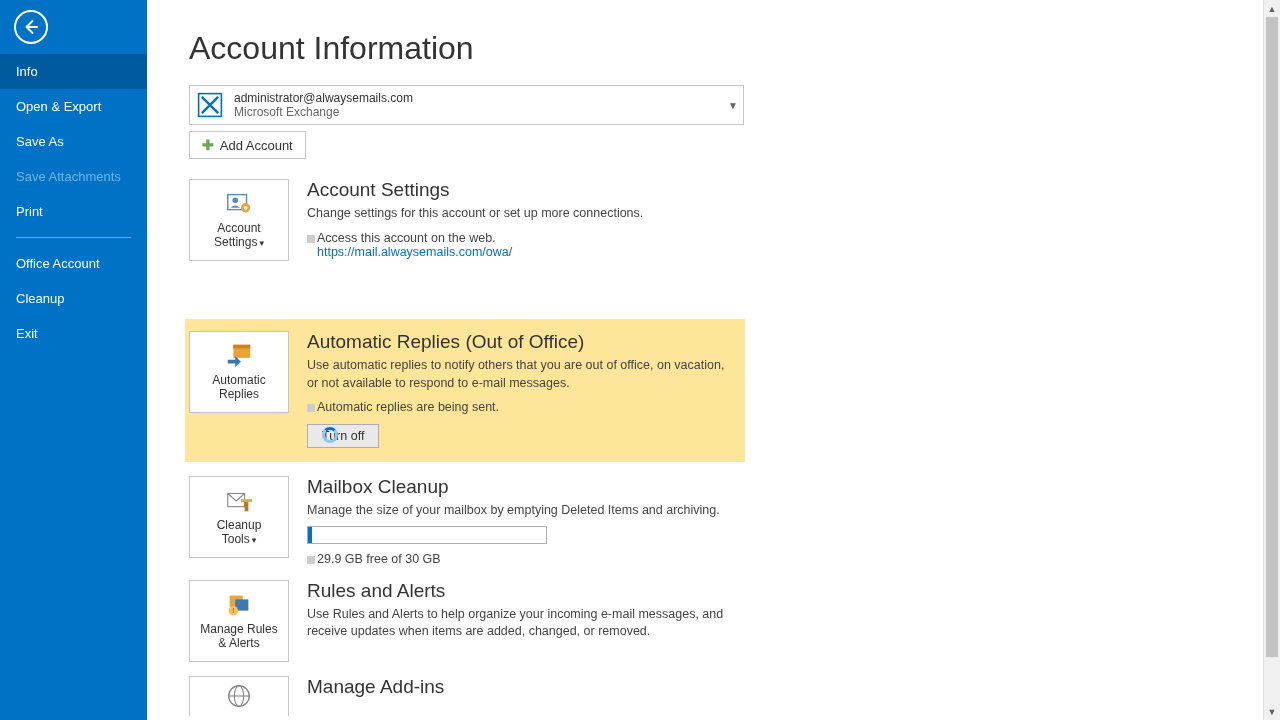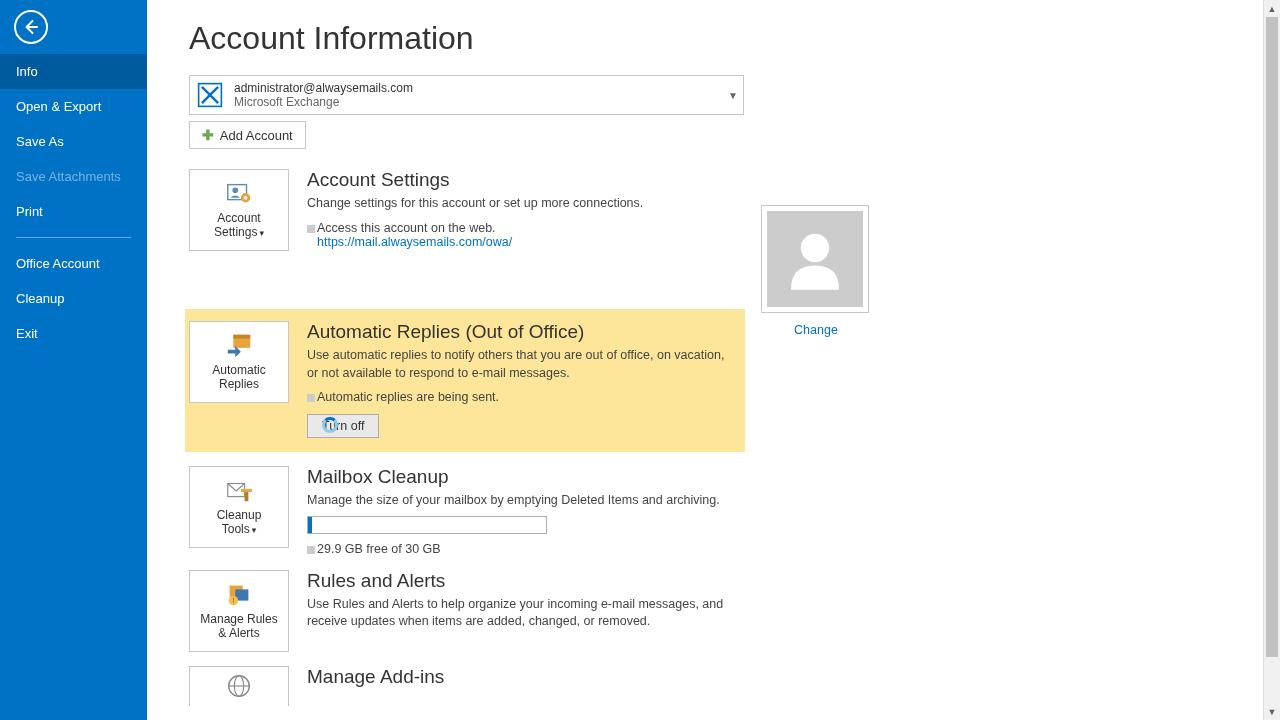--- a/index.html
+++ b/index.html
@@ -12,7 +12,7 @@
   .nav-item.selected { background: #005a9e; }
   .nav-item.disabled { color: rgba(255,255,255,0.45); cursor: default; }
   .nav-sep { border-top: 1px solid rgba(255,255,255,0.4); margin: 8px 16px; }
-  .main { flex: 1; padding: 20px 40px 0 42px; overflow: hidden; position: relative; }
+  .main { flex: 1; padding: 30px 40px 0 42px; overflow: hidden; position: relative; }
   .page-title { font-size: 32px; font-weight: 300; color: #333; margin-bottom: 18px; }
   .account-row { display: flex; align-items: stretch; border: 1px solid #c6c6c6; width: 555px; height: 40px; background:#fff; }
   .account-icon-box { width: 40px; display:flex; align-items:center; justify-content:center; border-right: 0; }

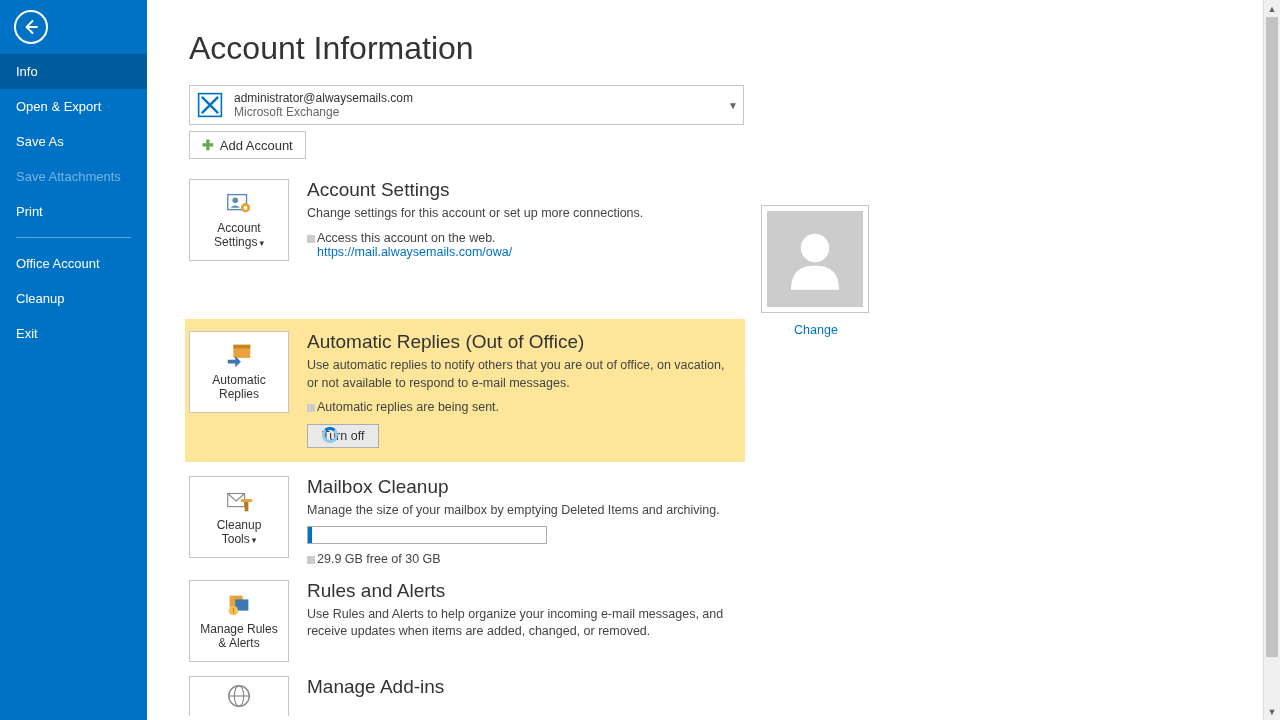--- a/index.html
+++ b/index.html
@@ -119,17 +119,6 @@
     </div>
 
     
-    <div class="avatar-box">
-      <div class="avatar-frame">
-        <div class="avatar-inner">
-          <svg viewBox="0 0 64 64">
-              <circle cx="32" cy="22" r="13" fill="#fff"></circle>
-              <path d="M10 60 Q10 38 32 38 Q54 38 54 60 Z" fill="#fff"></path>
-            </svg>
-        </div>
-      </div>
-      <span class="change-link">Change</span>
-    </div>
 
     
     <div class="highlight" style="margin-top:58px;">

